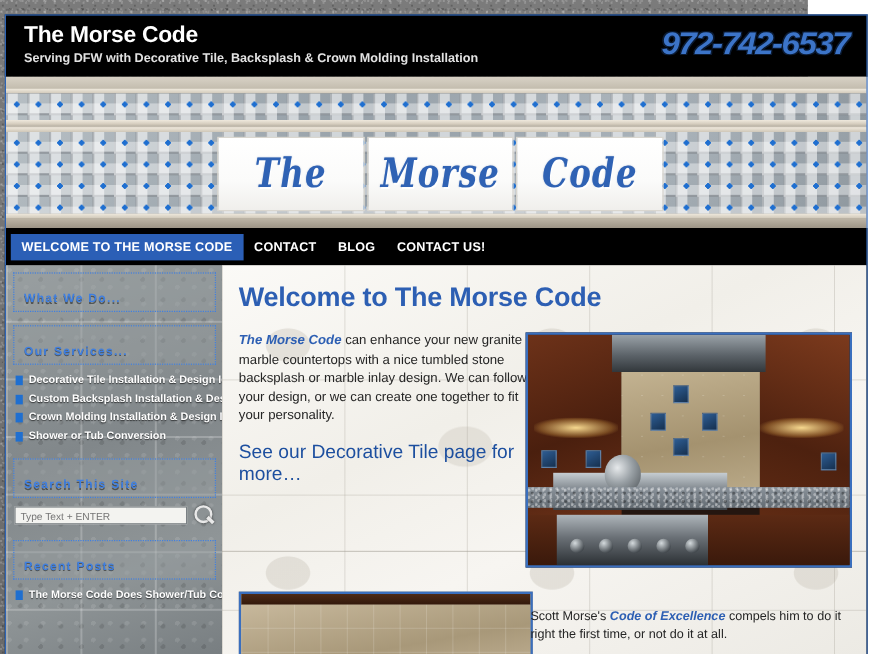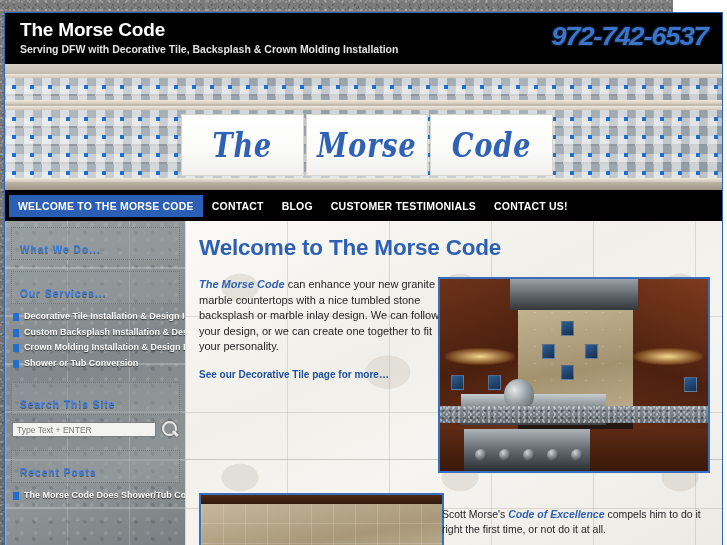--- a/index.html
+++ b/index.html
@@ -486,7 +486,6 @@
     <div class="nav-item active">WELCOME TO THE MORSE CODE</div>
     <div class="nav-item">CONTACT</div>
     <div class="nav-item">BLOG</div>
-    <div class="nav-item">CUSTOMER TESTIMONIALS</div>
     <div class="nav-item">CONTACT US!</div>
   </div>
 

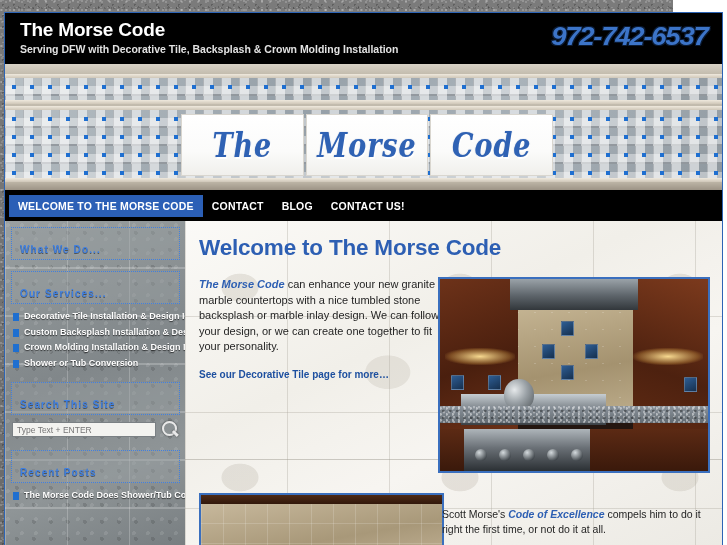--- a/index.html
+++ b/index.html
@@ -317,8 +317,8 @@
     display: block;
     margin-top: 14px;
     color: #1d4f9f;
-    font-size: 10px;
-    font-weight: bold;
+    font-size: 16px;
+    font-weight: normal;
     text-decoration: none;
     cursor: pointer;
   }

